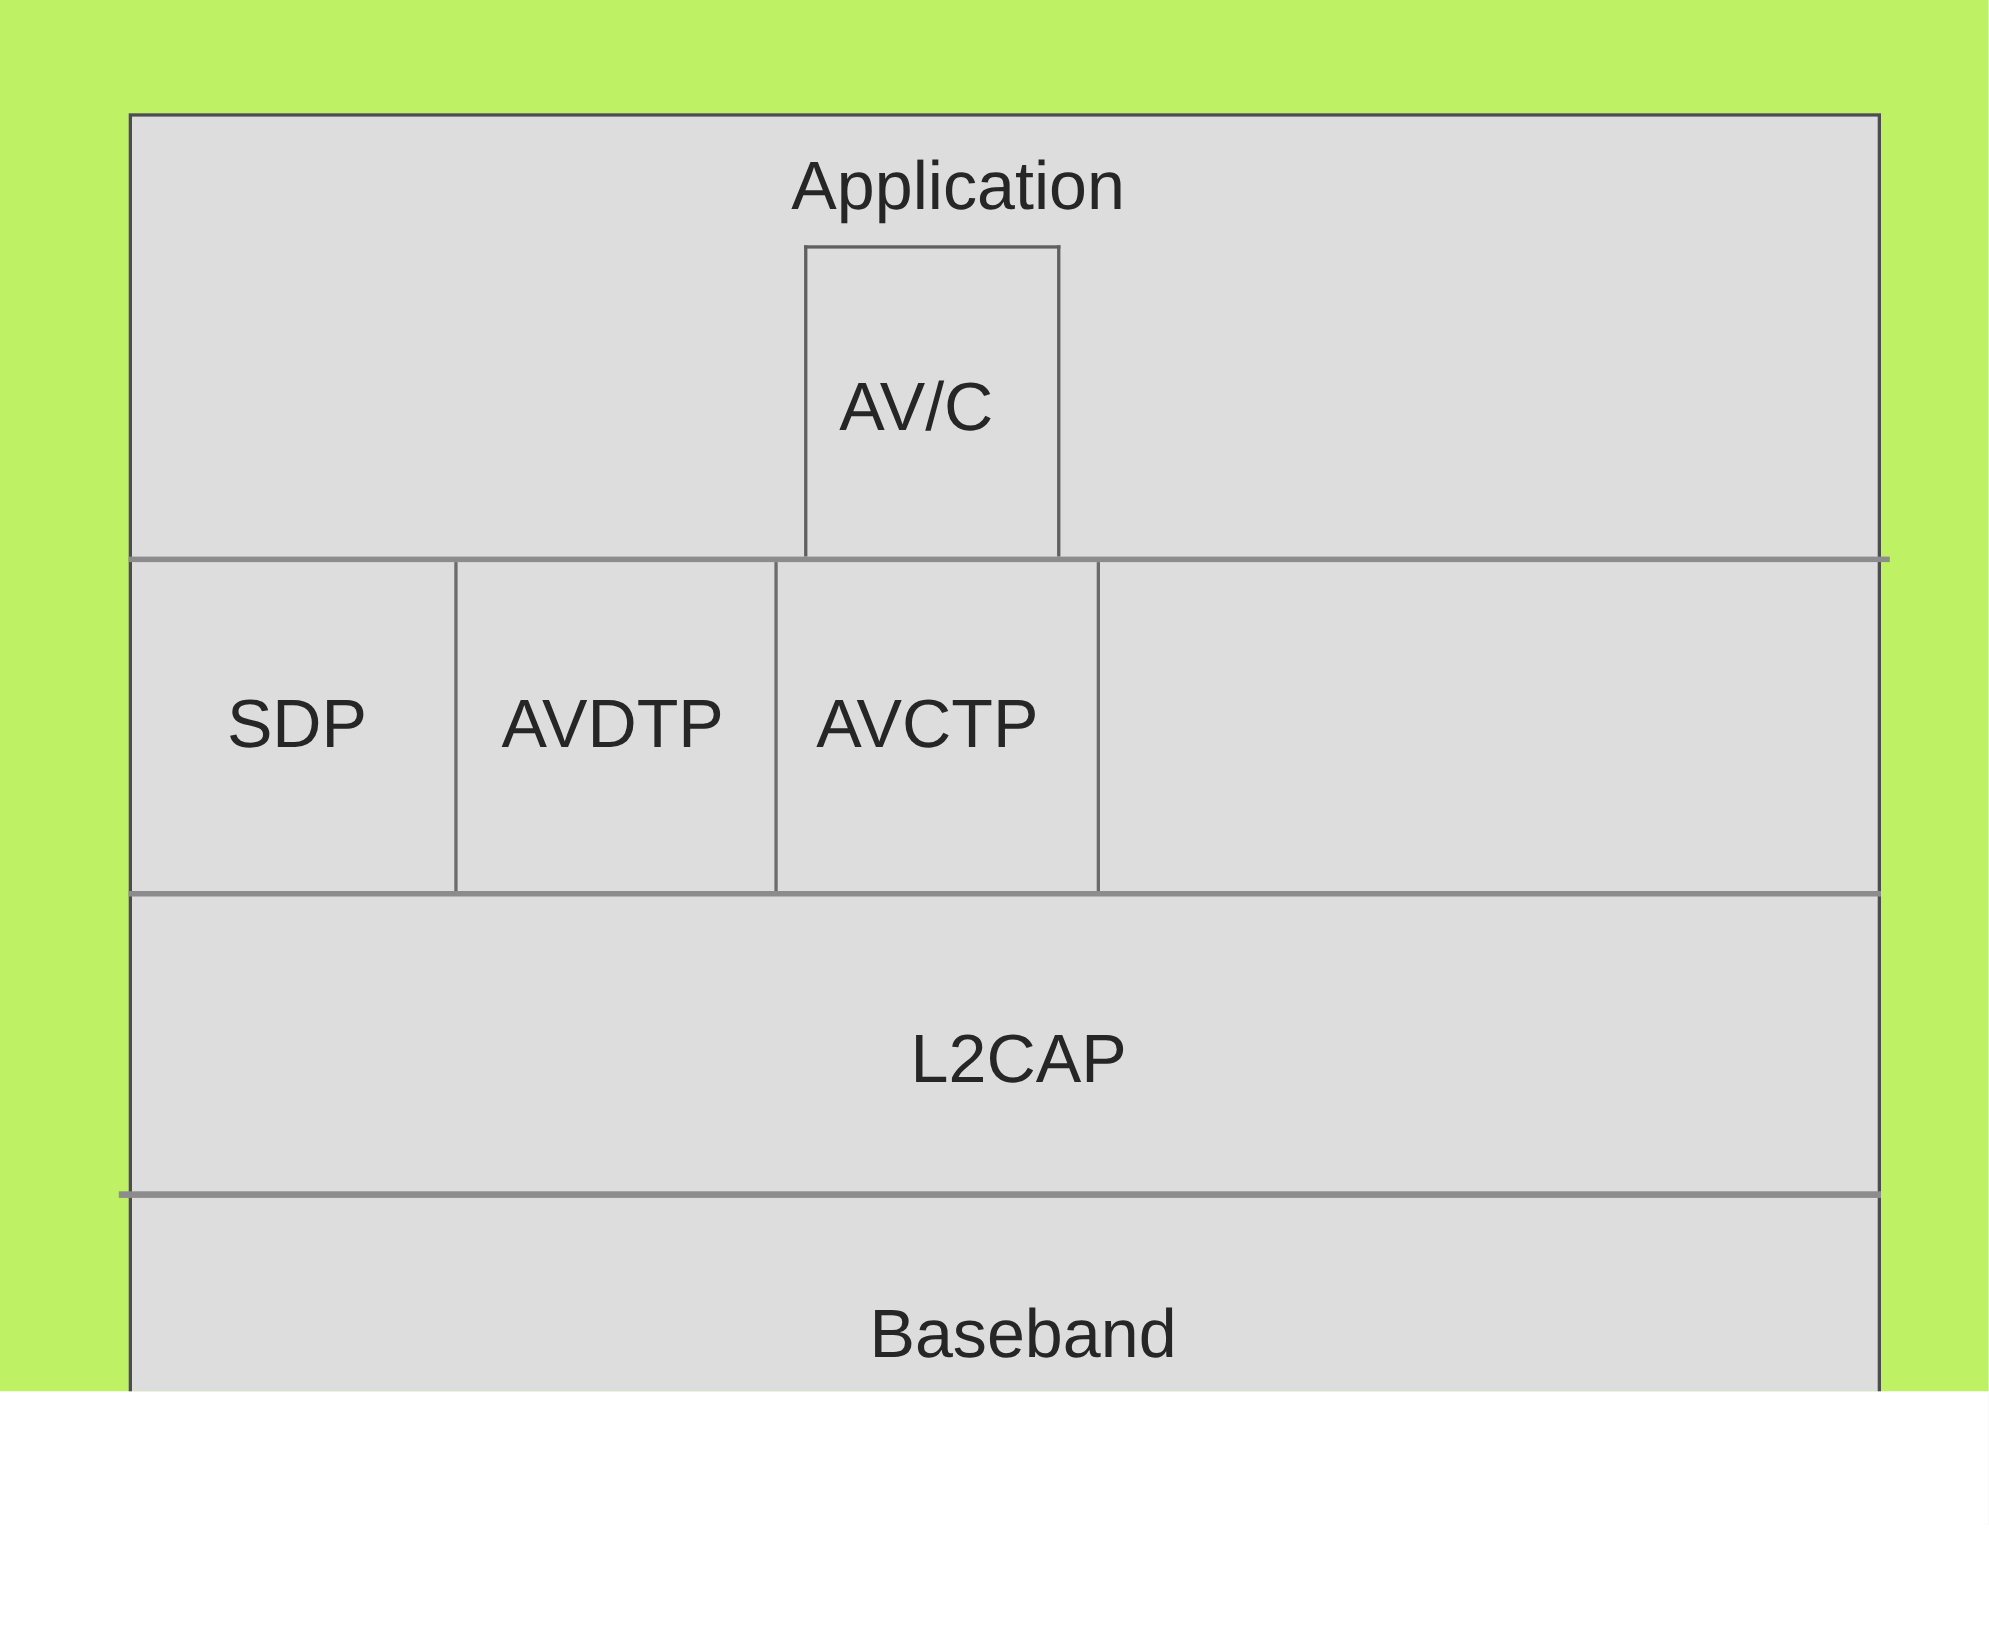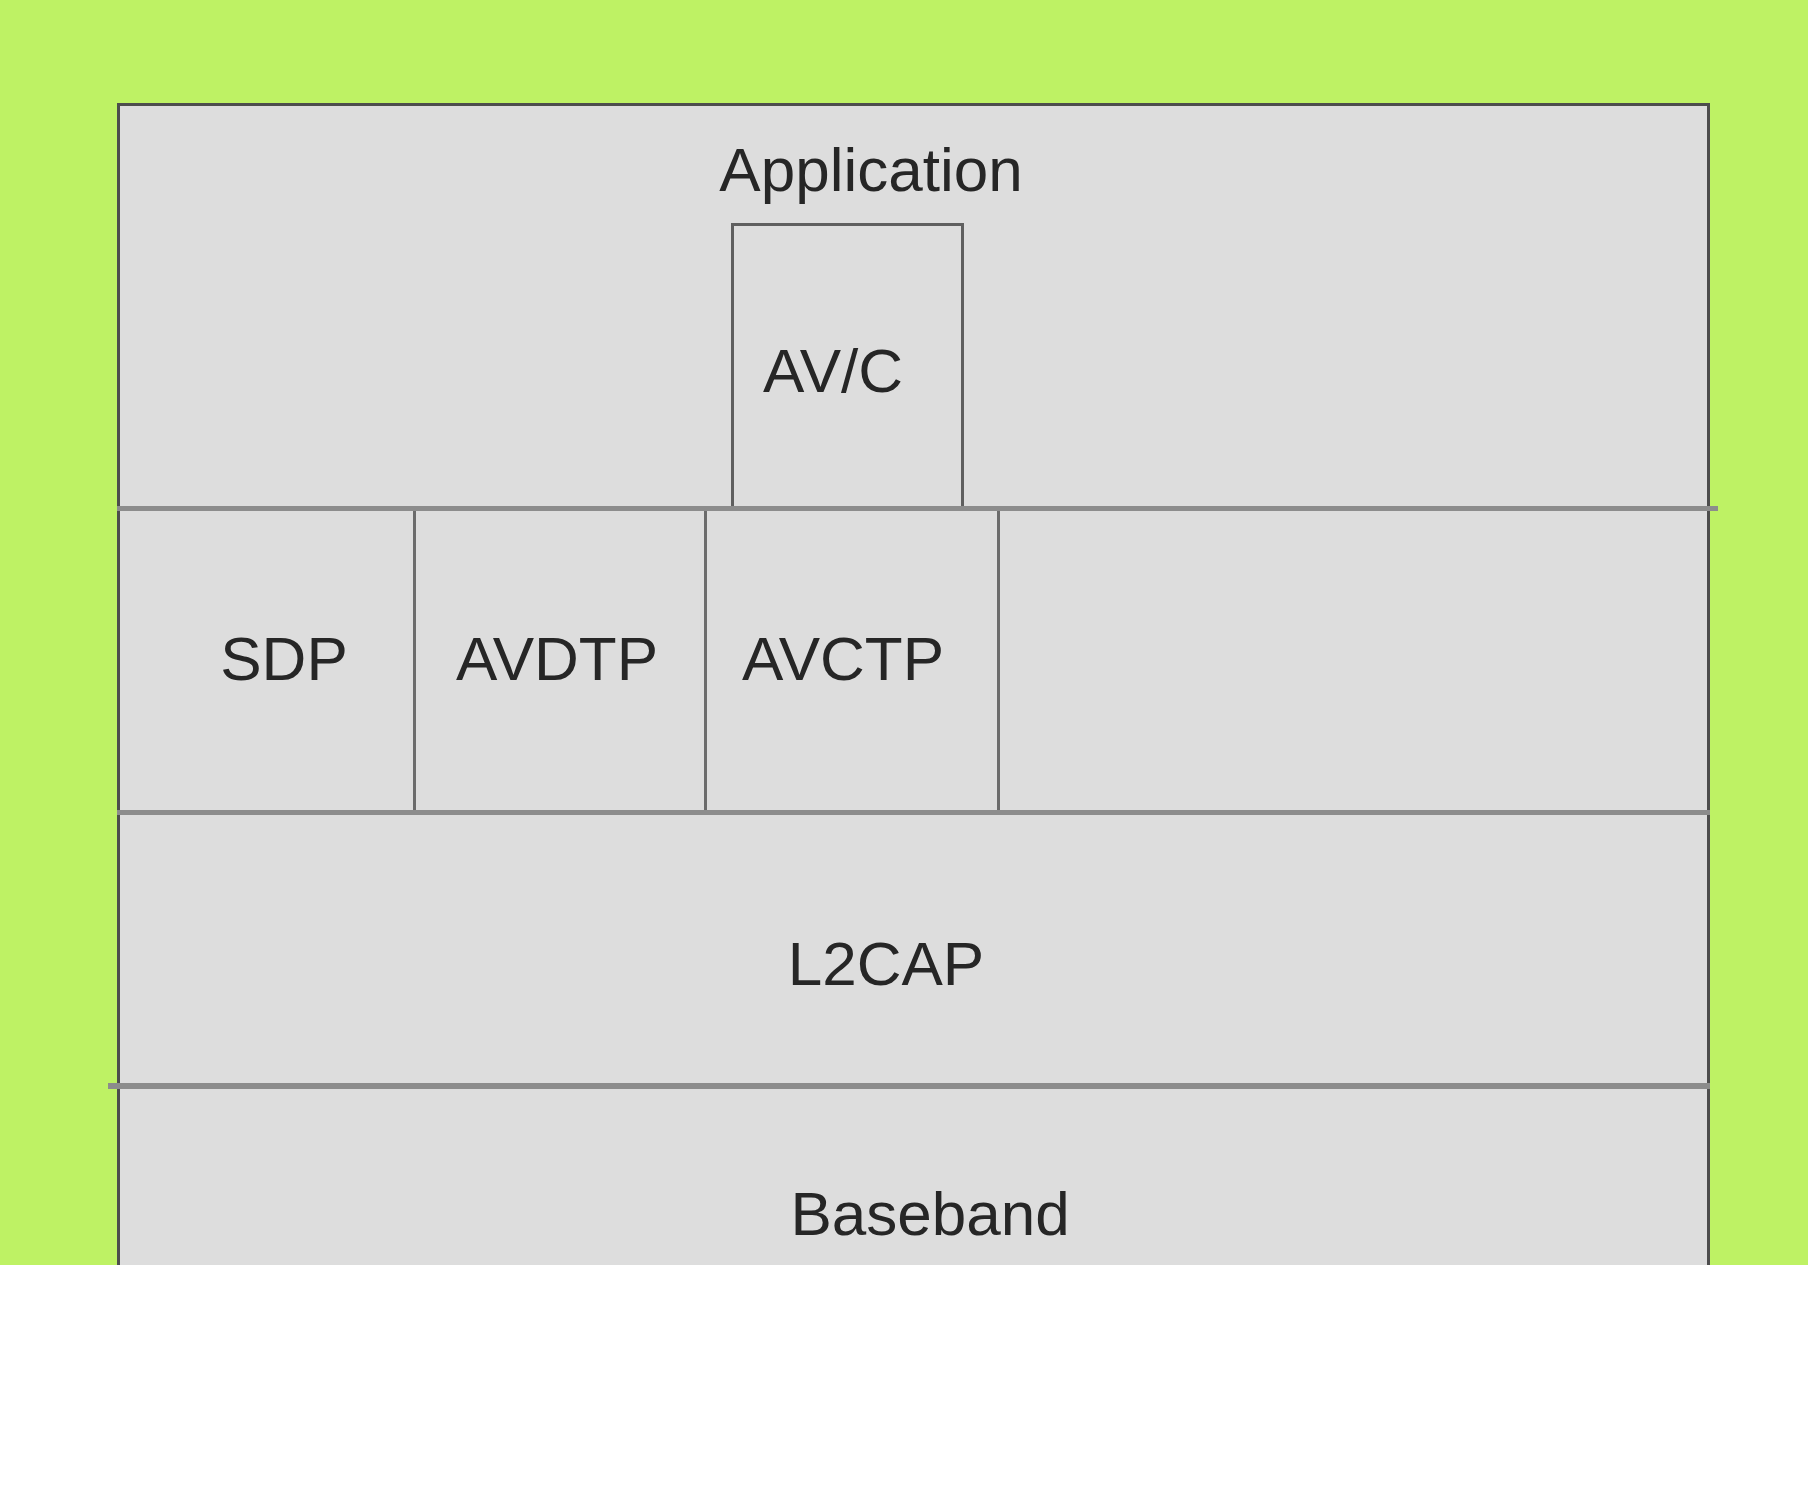--- a/index.html
+++ b/index.html
@@ -78,7 +78,7 @@
   }
   .label-application { left: 871px; top: 170px; }
   .label-avc         { left: 833px; top: 358px; margin-top: 13px; }
-  .label-sdp         { left: 284px; top: 659px; }
+  .label-sdp         { left: 270px; top: 659px; }
   .label-avdtp       { left: 557px; top: 659px; }
   .label-avctp       { left: 843px; top: 659px; }
   .label-l2cap       { left: 886px; top: 964px; }

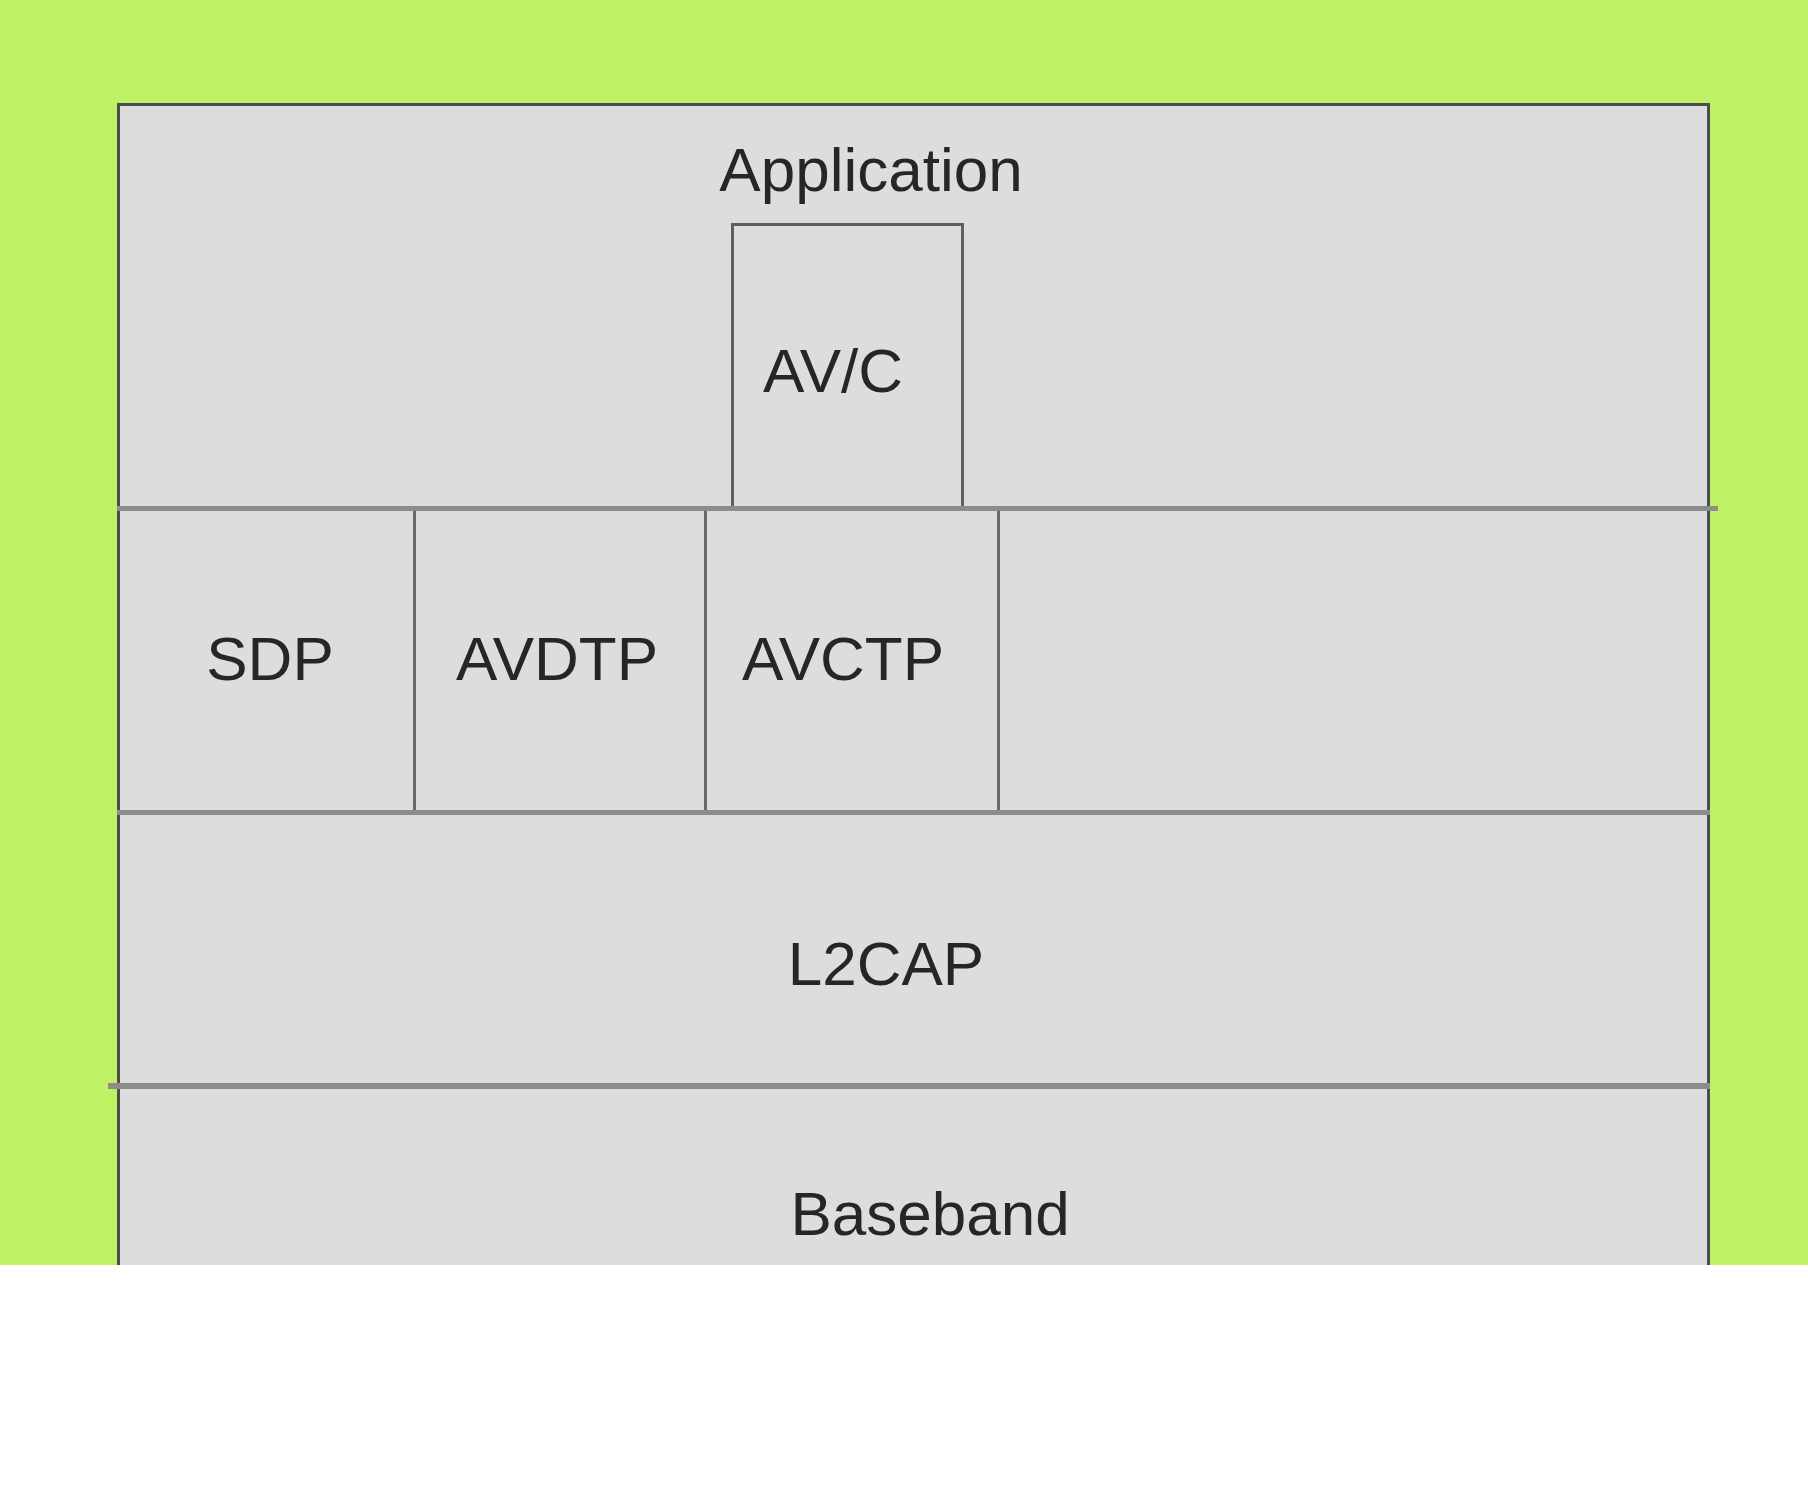--- a/index.html
+++ b/index.html
@@ -81,7 +81,7 @@
   .label-sdp         { left: 270px; top: 659px; }
   .label-avdtp       { left: 557px; top: 659px; }
   .label-avctp       { left: 843px; top: 659px; }
-  .label-l2cap       { left: 886px; top: 964px; }
+  .label-l2cap       { left: 926px; top: 964px; }
   .label-baseband    { left: 930px; top: 1214px; }
 </style>
 </head>

